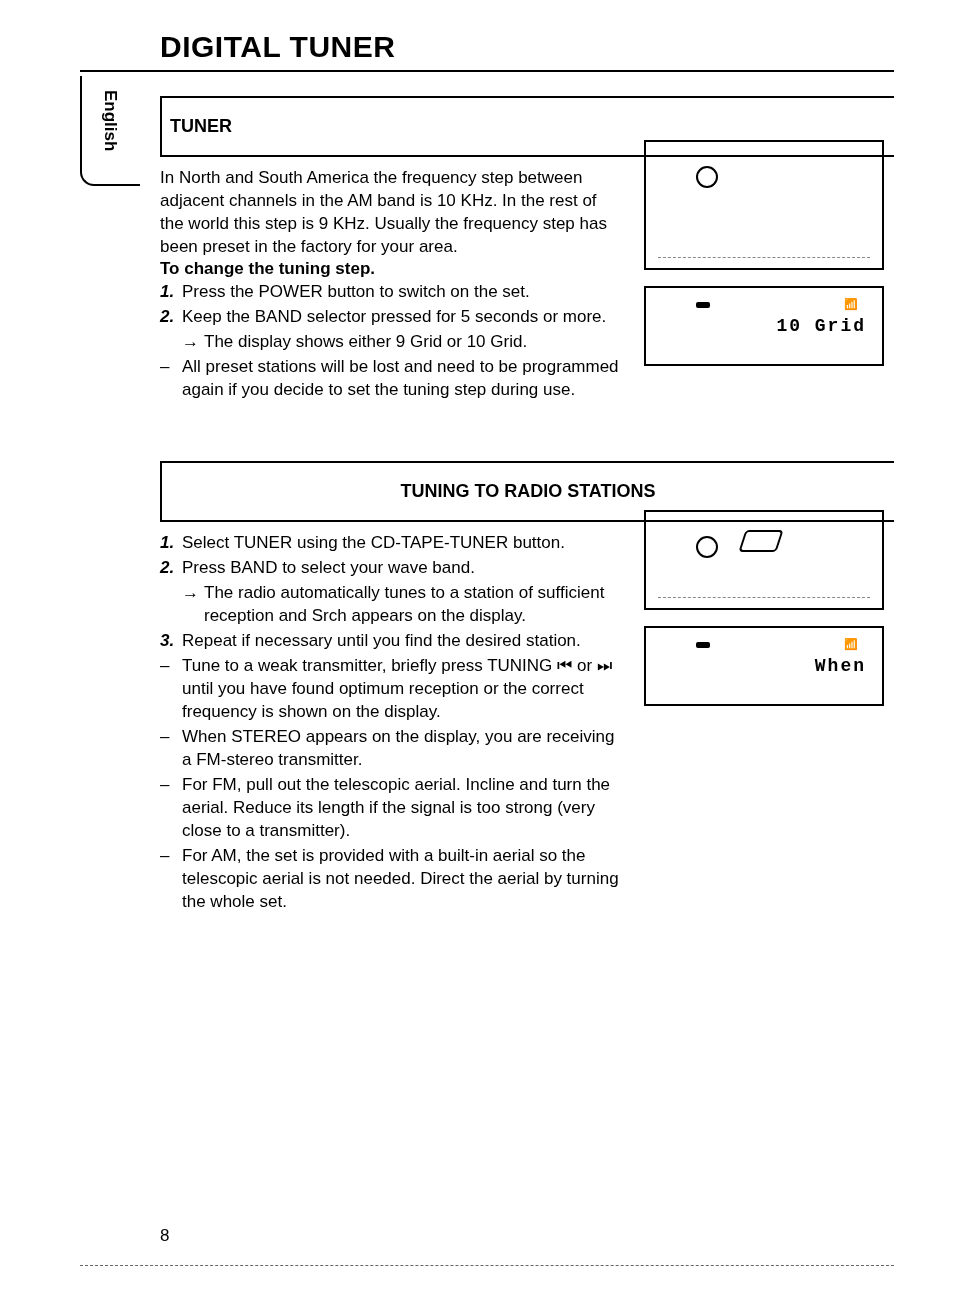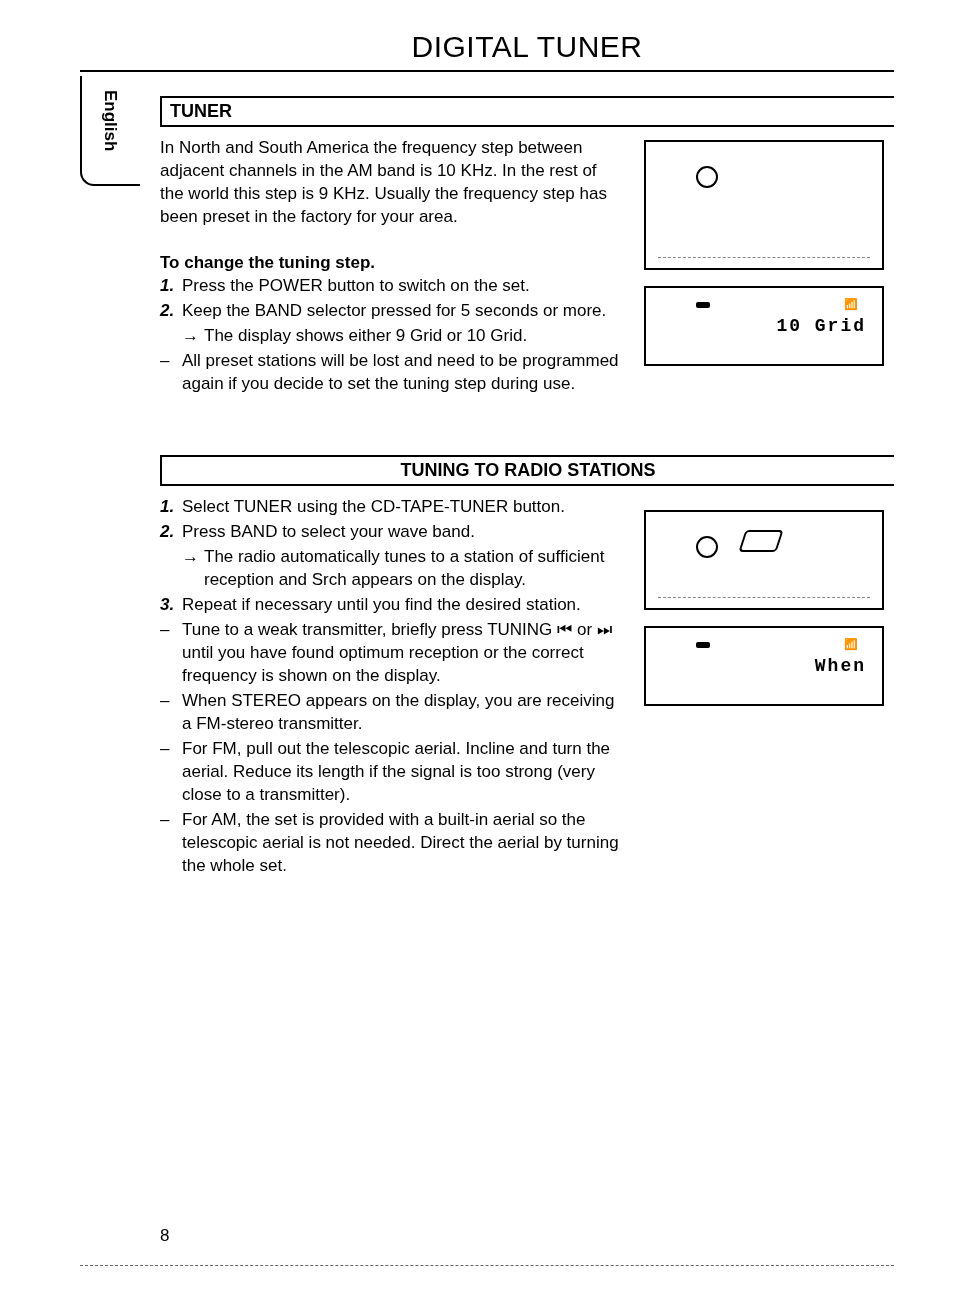--- a/index.html
+++ b/index.html
@@ -14,11 +14,10 @@
   }
   .page-title {
     font-size: 30px;
-    font-weight: 400;
+    font-weight: 700;
     letter-spacing: 0.5px;
     margin-left: 80px;
     margin-bottom: 6px;
-    text-align: center;
   }
   .title-rule {
     border: none;

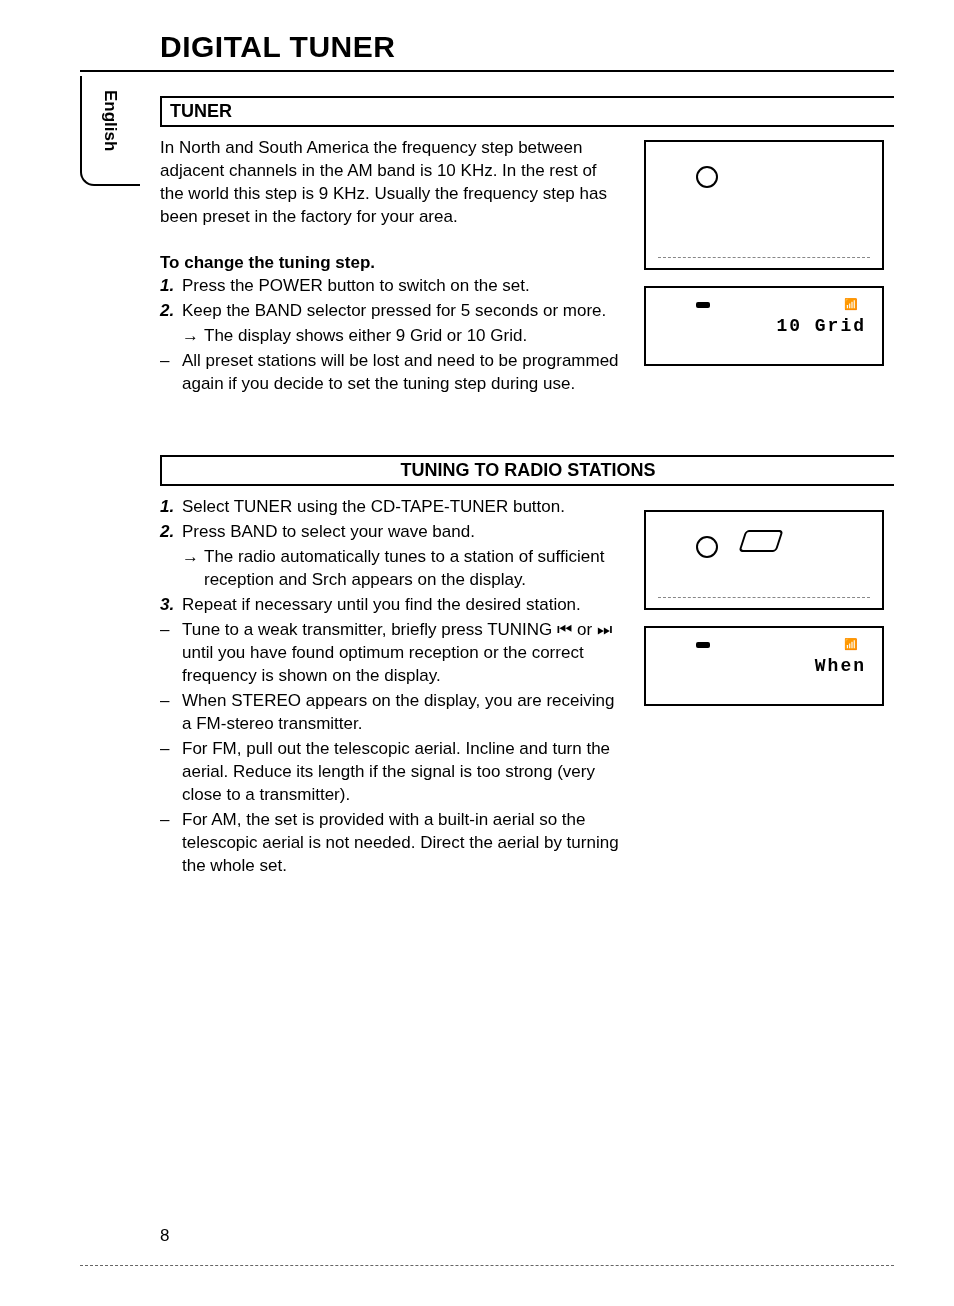--- a/index.html
+++ b/index.html
@@ -48,7 +48,7 @@
   .section-header {
     border: 2px solid #000;
     border-right: none;
-    padding: 3px 8px;
+    padding: 18px 8px;
     font-weight: 900;
     font-size: 18px;
     margin-bottom: 10px;

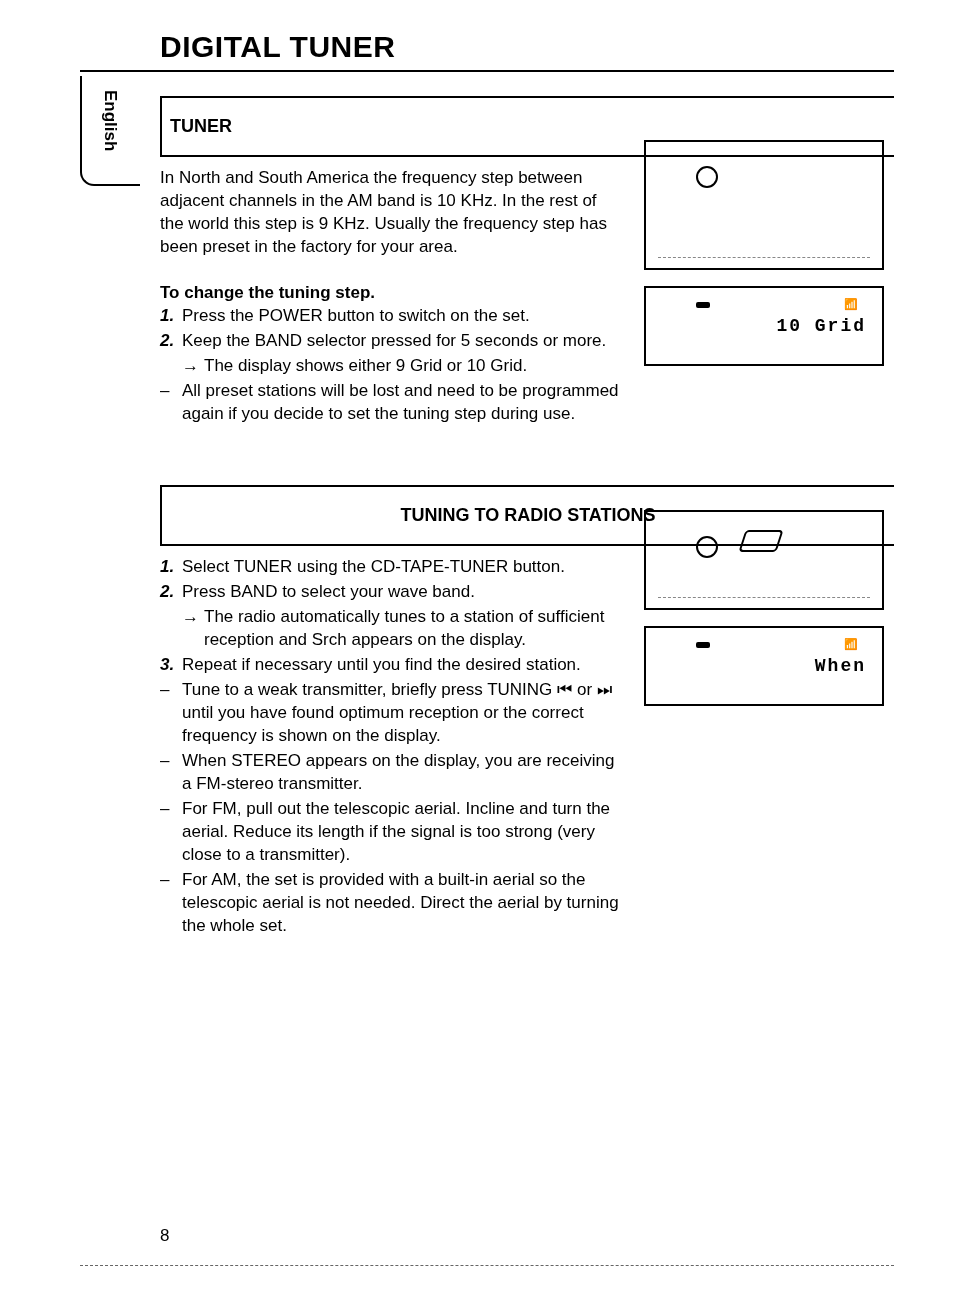--- a/index.html
+++ b/index.html
@@ -72,7 +72,7 @@
     font-size: 17px;
     line-height: 1.35;
     max-width: 460px;
-    margin-bottom: 24px;
+    margin-bottom: 0;
   }
   .list-block {
     font-size: 17px;

